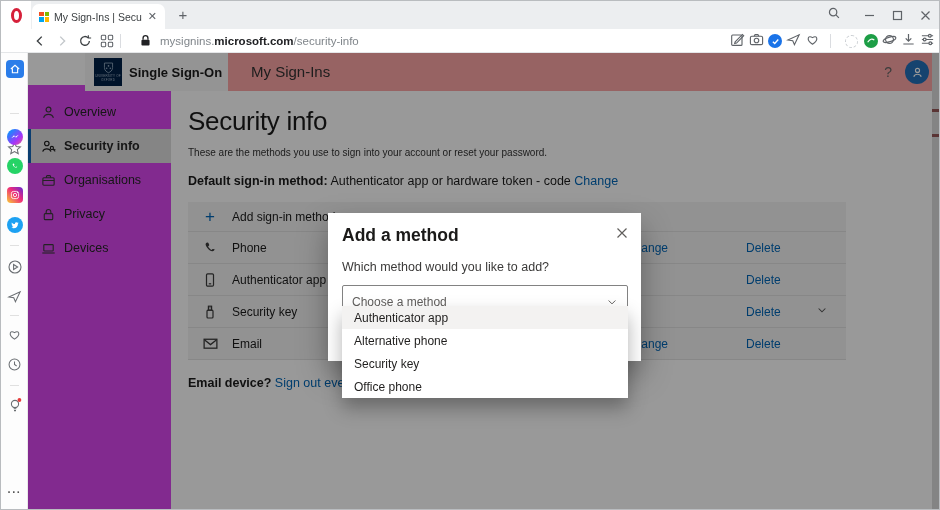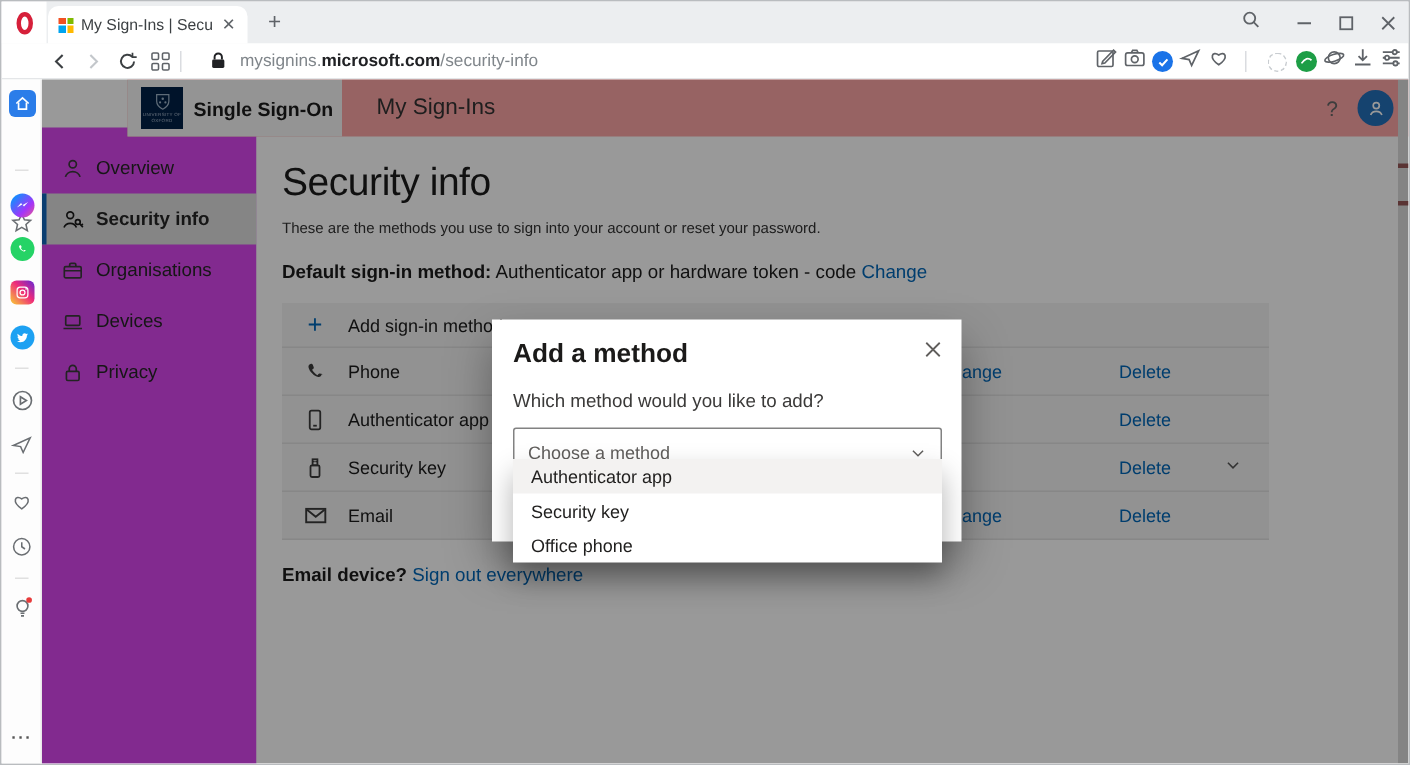--- a/index.html
+++ b/index.html
@@ -362,17 +362,17 @@
       </div>
       <div class="nav-item">
         <svg width="15" height="15" viewBox="0 0 16 16" fill="none" stroke="#3b3b3b" stroke-width="1.2">
+            <rect x="3.5" y="7" width="9" height="6.5" rx="1"></rect>
+            <path d="M5.5 7 V5.2 a2.5 2.5 0 0 1 5 0 V7"></path>
+          </svg>
+        <span>Privacy</span>
+      </div>
+      <div class="nav-item">
+        <svg width="15" height="15" viewBox="0 0 16 16" fill="none" stroke="#3b3b3b" stroke-width="1.2">
             <rect x="3" y="3.8" width="10" height="6.8" rx="0.8"></rect>
             <path d="M1.4 12.8 H14.6"></path>
           </svg>
         <span>Devices</span>
-      </div>
-      <div class="nav-item">
-        <svg width="15" height="15" viewBox="0 0 16 16" fill="none" stroke="#3b3b3b" stroke-width="1.2">
-            <rect x="3.5" y="7" width="9" height="6.5" rx="1"></rect>
-            <path d="M5.5 7 V5.2 a2.5 2.5 0 0 1 5 0 V7"></path>
-          </svg>
-        <span>Privacy</span>
       </div>
     </div>
 

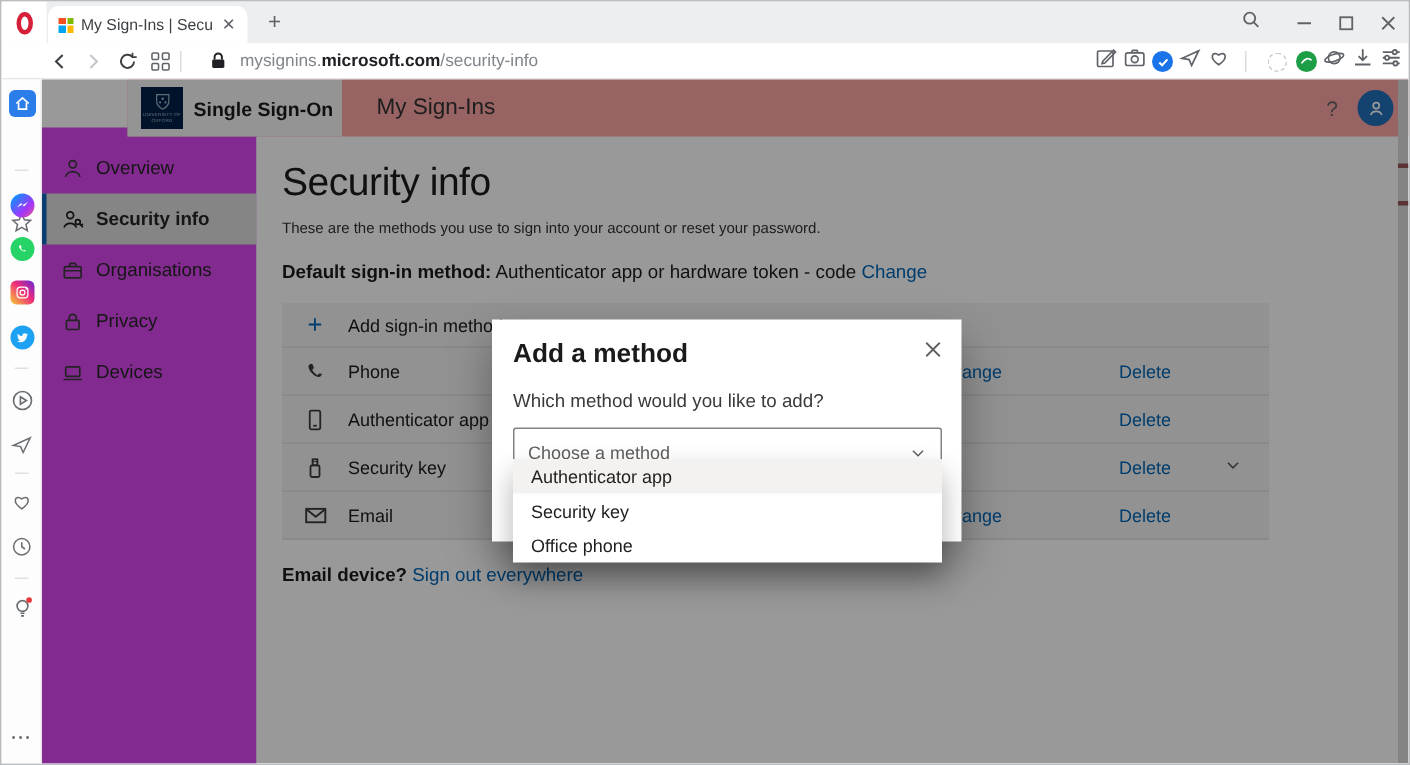--- a/index.html
+++ b/index.html
@@ -480,6 +480,7 @@
 
     <div class="droplist">
       <div class="opt hl">Authenticator app</div>
+      <div class="opt">Alternative phone</div>
       <div class="opt">Security key</div>
       <div class="opt">Office phone</div>
     </div>

